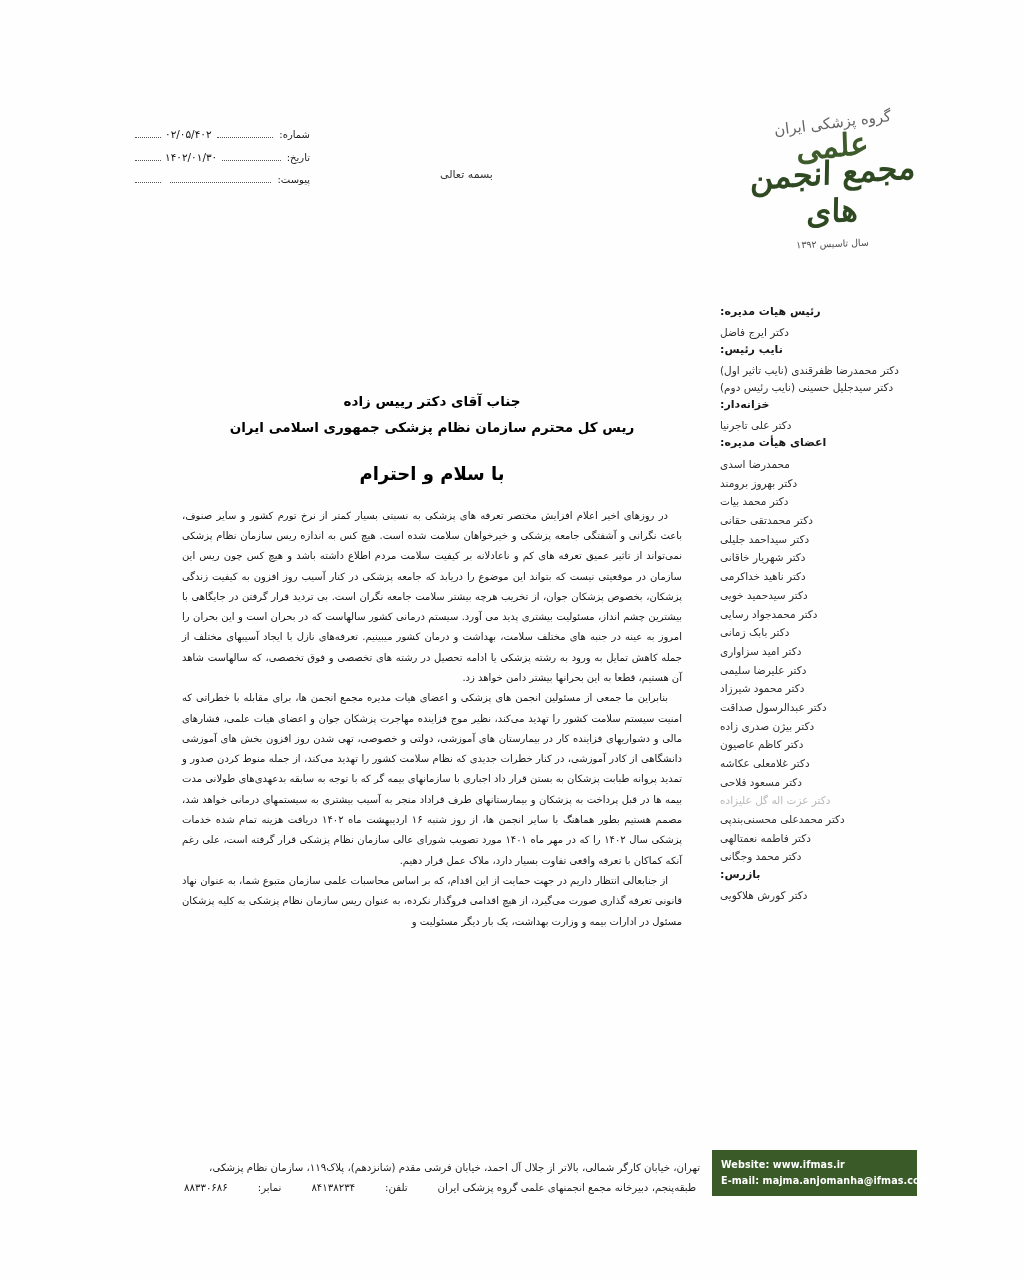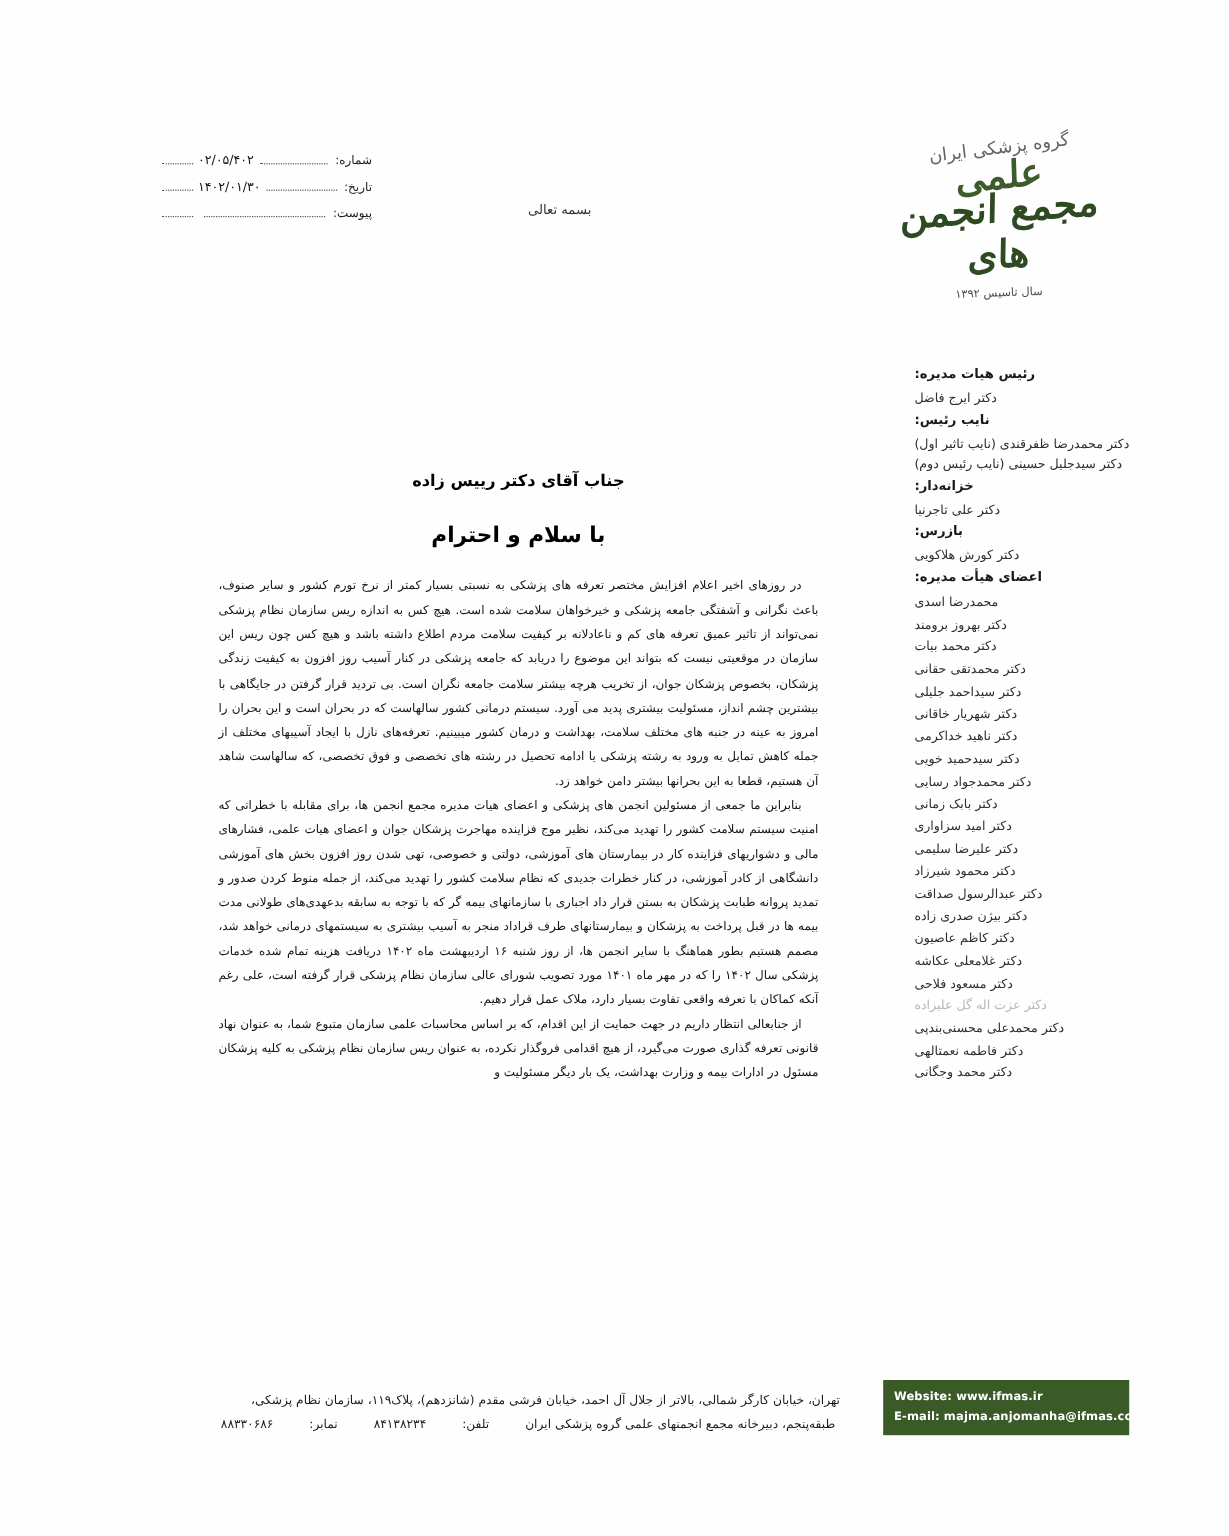--- a/index.html
+++ b/index.html
@@ -128,7 +128,7 @@
   .sidebar {
     position: absolute;
     top: 305px;
-    left: 730px;
+    left: 688px;
     width: 228px;
     direction: rtl;
     text-align: left;

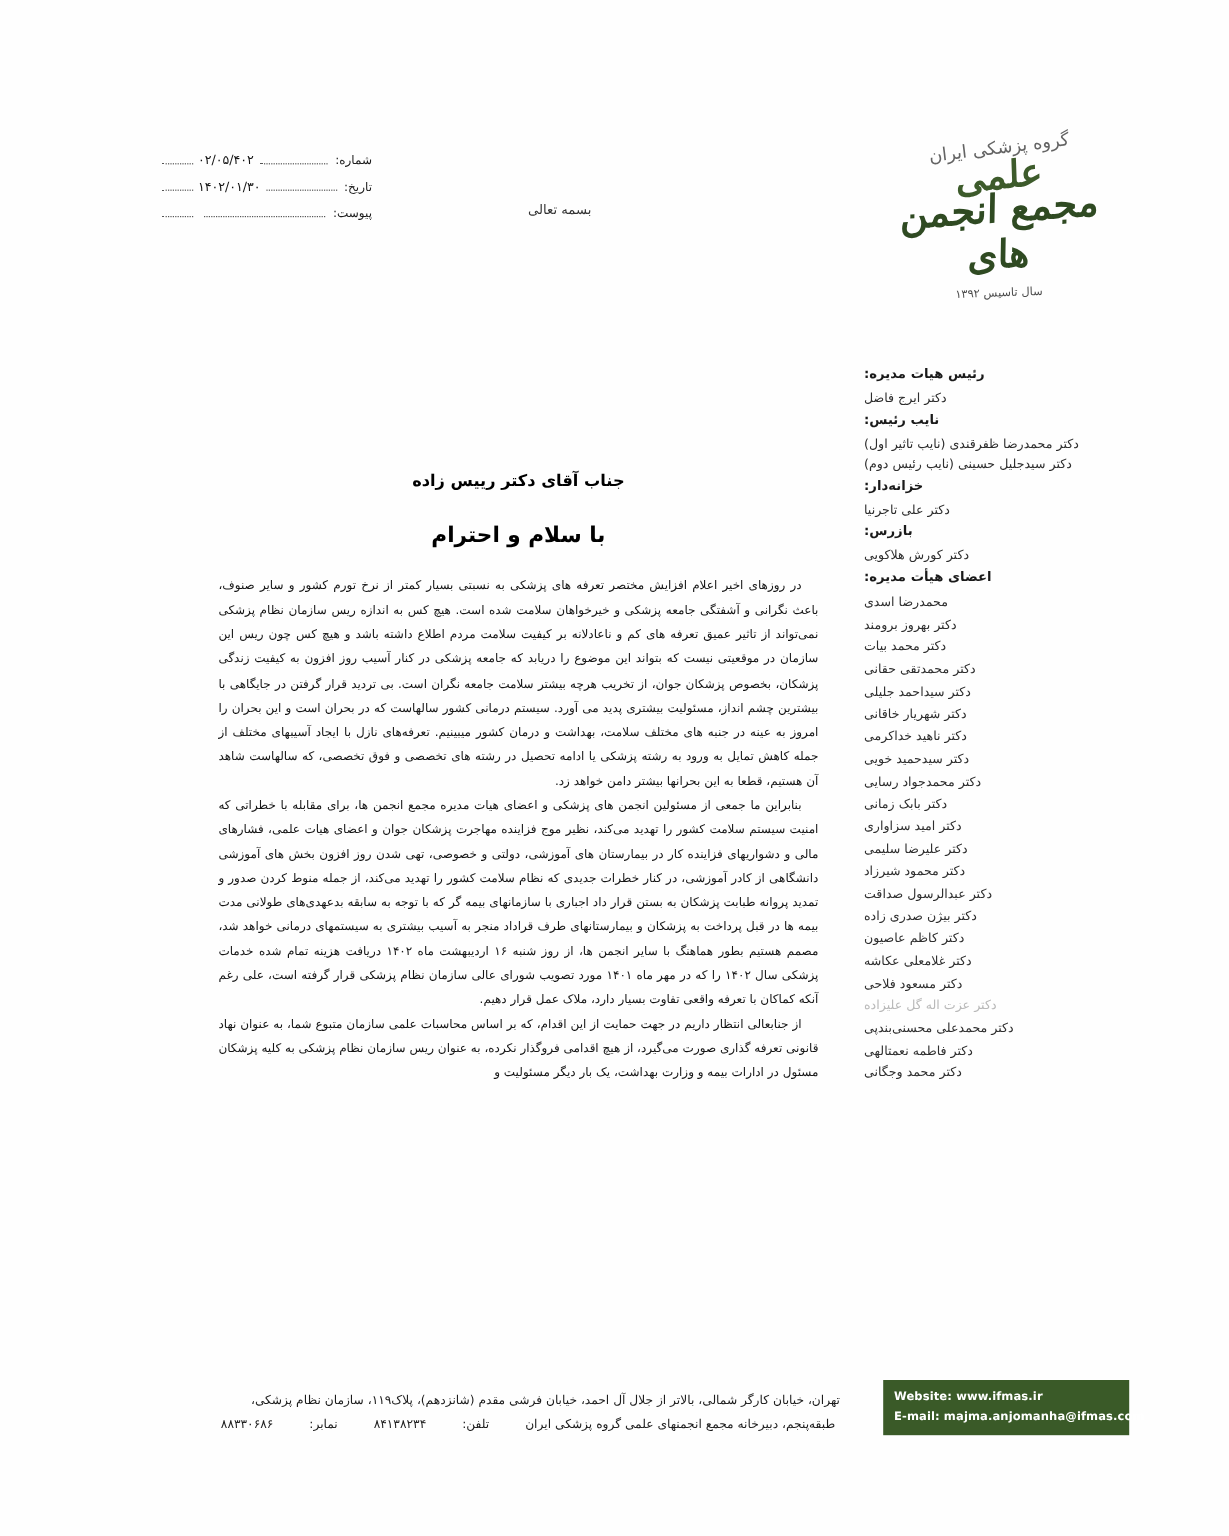--- a/index.html
+++ b/index.html
@@ -311,6 +311,7 @@
 
   <div class="letter">
     <div class="addressee">جناب آقای دکتر رییس زاده</div>
+    <div class="addressee">ریس کل محترم سازمان نظام پزشکی  جمهوری اسلامی ایران</div>
     <div class="salutation">با سلام و احترام</div>
     <p class="body-par">در روزهای اخیر اعلام افزایش مختصر تعرفه های پزشکی به نسبتی بسیار کمتر از نرخ تورم کشور و سایر صنوف، باعث نگرانی و آشفتگی جامعه پزشکی و خیرخواهان سلامت شده است. هیچ کس به اندازه ریس سازمان نظام پزشکی نمی‌تواند از تاثیر عمیق تعرفه های کم و ناعادلانه بر کیفیت سلامت مردم اطلاع داشته باشد و هیچ کس چون ریس این سازمان در موقعیتی نیست که بتواند این موضوع را دریابد که جامعه پزشکی در کنار آسیب روز افزون به کیفیت زندگی پزشکان، بخصوص پزشکان جوان، از تخریب هرچه بیشتر سلامت جامعه نگران است. بی تردید قرار گرفتن در جایگاهی با بیشترین چشم انداز، مسئولیت بیشتری پدید می آورد. سیستم درمانی کشور سالهاست که در بحران است و این بحران را امروز به عینه در جنبه های مختلف سلامت، بهداشت و درمان کشور میبینیم. تعرفه‌های نازل با ایجاد آسیبهای مختلف از جمله کاهش تمایل به ورود به رشته پزشکی یا ادامه تحصیل در رشته های تخصصی و فوق تخصصی، که سالهاست شاهد آن هستیم، قطعا به این بحرانها بیشتر دامن خواهد زد.</p>
     <p class="body-par">بنابراین ما جمعی از مسئولین انجمن های پزشکی و اعضای هیات مدیره مجمع انجمن ها، برای مقابله با خطراتی که امنیت سیستم سلامت کشور را تهدید می‌کند، نظیر موج فزاینده مهاجرت پزشکان جوان و اعضای هیات علمی، فشارهای مالی و دشواریهای فزاینده کار در بیمارستان های آموزشی، دولتی و خصوصی، تهی شدن روز افزون بخش های آموزشی دانشگاهی از کادر آموزشی، در کنار خطرات جدیدی که نظام سلامت کشور را تهدید می‌کند، از جمله منوط کردن صدور و تمدید پروانه طبابت پزشکان به بستن قرار داد اجباری با سازمانهای بیمه گر که با توجه به سابقه بدعهدی‌های طولانی مدت بیمه ها در قبل پرداخت به پزشکان و بیمارستانهای طرف قراداد منجر به آسیب بیشتری به سیستمهای درمانی خواهد شد، مصمم هستیم بطور هماهنگ با سایر انجمن ها، از روز شنبه ۱۶ اردیبهشت ماه ۱۴۰۲ دریافت هزینه تمام شده خدمات پزشکی سال ۱۴۰۲ را که در مهر ماه ۱۴۰۱ مورد تصویب شورای عالی سازمان نظام پزشکی قرار گرفته است، علی رغم آنکه کماکان با تعرفه واقعی تفاوت بسیار دارد، ملاک عمل قرار دهیم.</p>

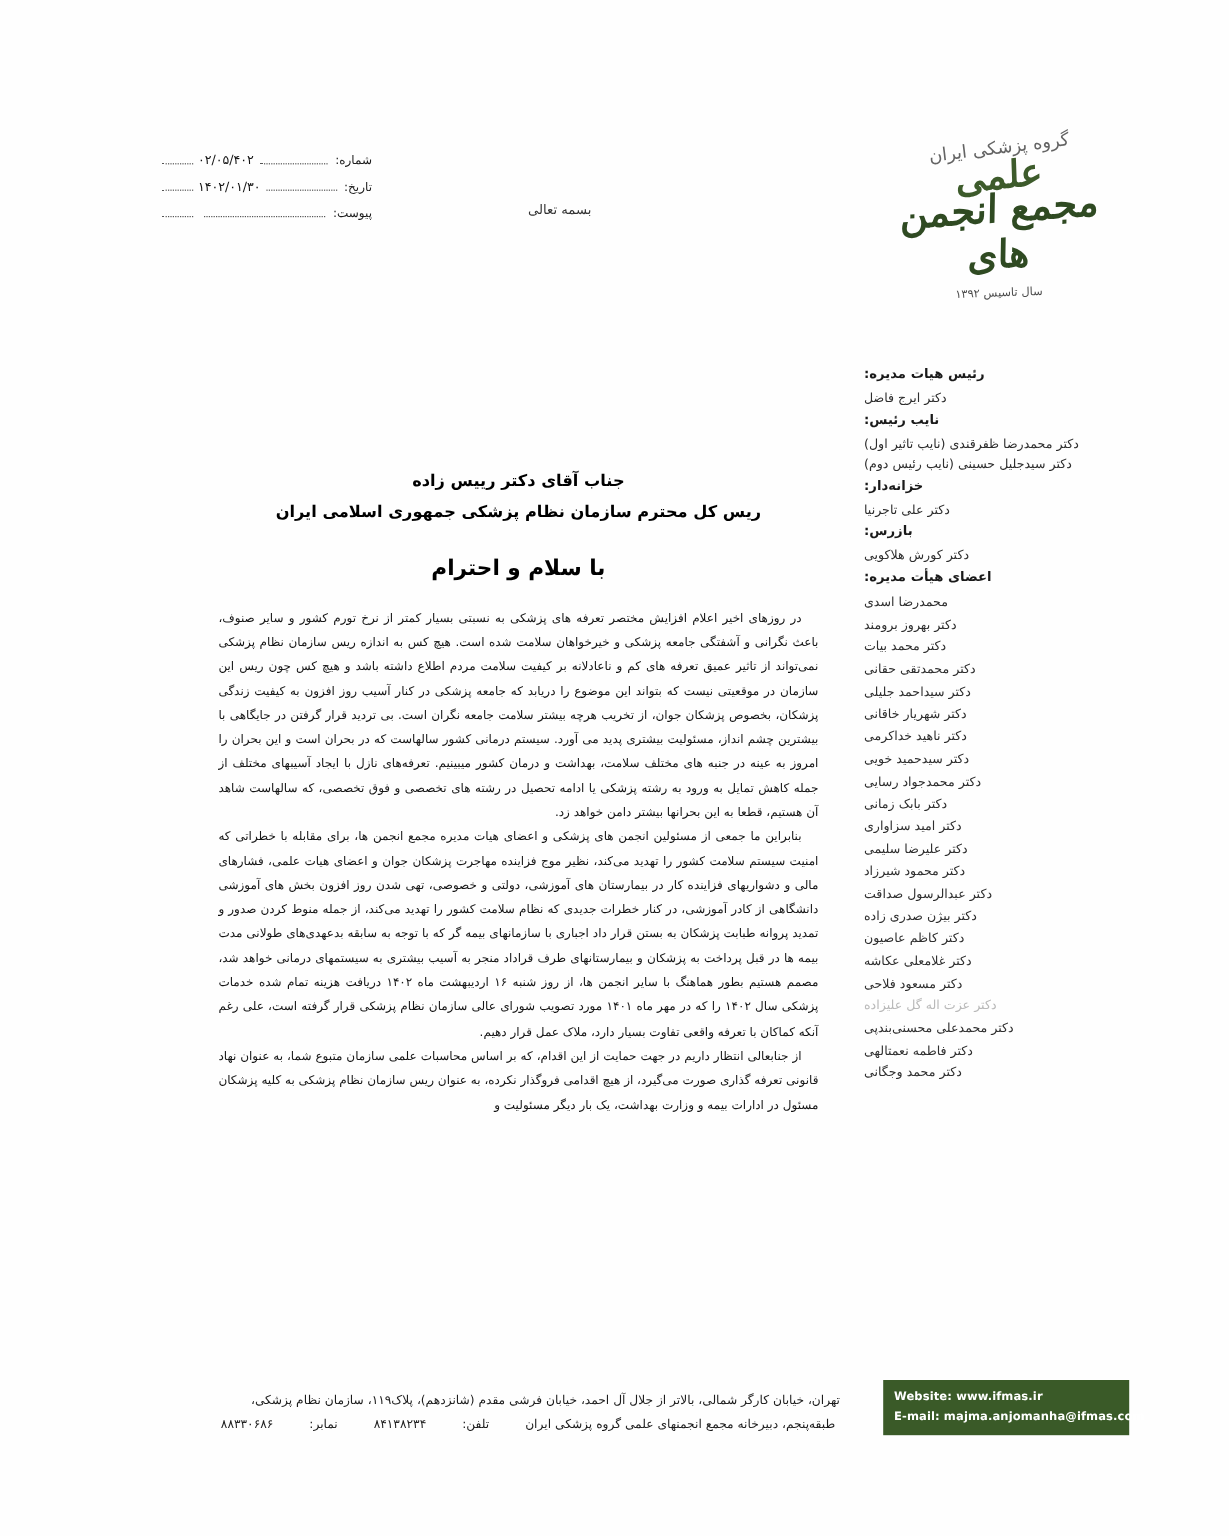--- a/index.html
+++ b/index.html
@@ -275,10 +275,6 @@
     <div class="sb-group">
       <div class="sb-heading">خزانه‌دار:</div>
       <div class="sb-name">دکتر علی تاجرنیا</div>
-    </div>
-    <div class="sb-group">
-      <div class="sb-heading">بازرس:</div>
-      <div class="sb-name">دکتر کورش هلاکویی</div>
     </div>
     <div class="sb-group sb-members">
       <div class="sb-heading">اعضای هیأت مدیره:</div>
@@ -307,6 +303,10 @@
           <div class="sb-name">دکتر محمد وجگانی</div>
         </div>
     </div>
+    <div class="sb-group">
+      <div class="sb-heading">بازرس:</div>
+      <div class="sb-name">دکتر کورش هلاکویی</div>
+    </div>
   </div>
 
   <div class="letter">

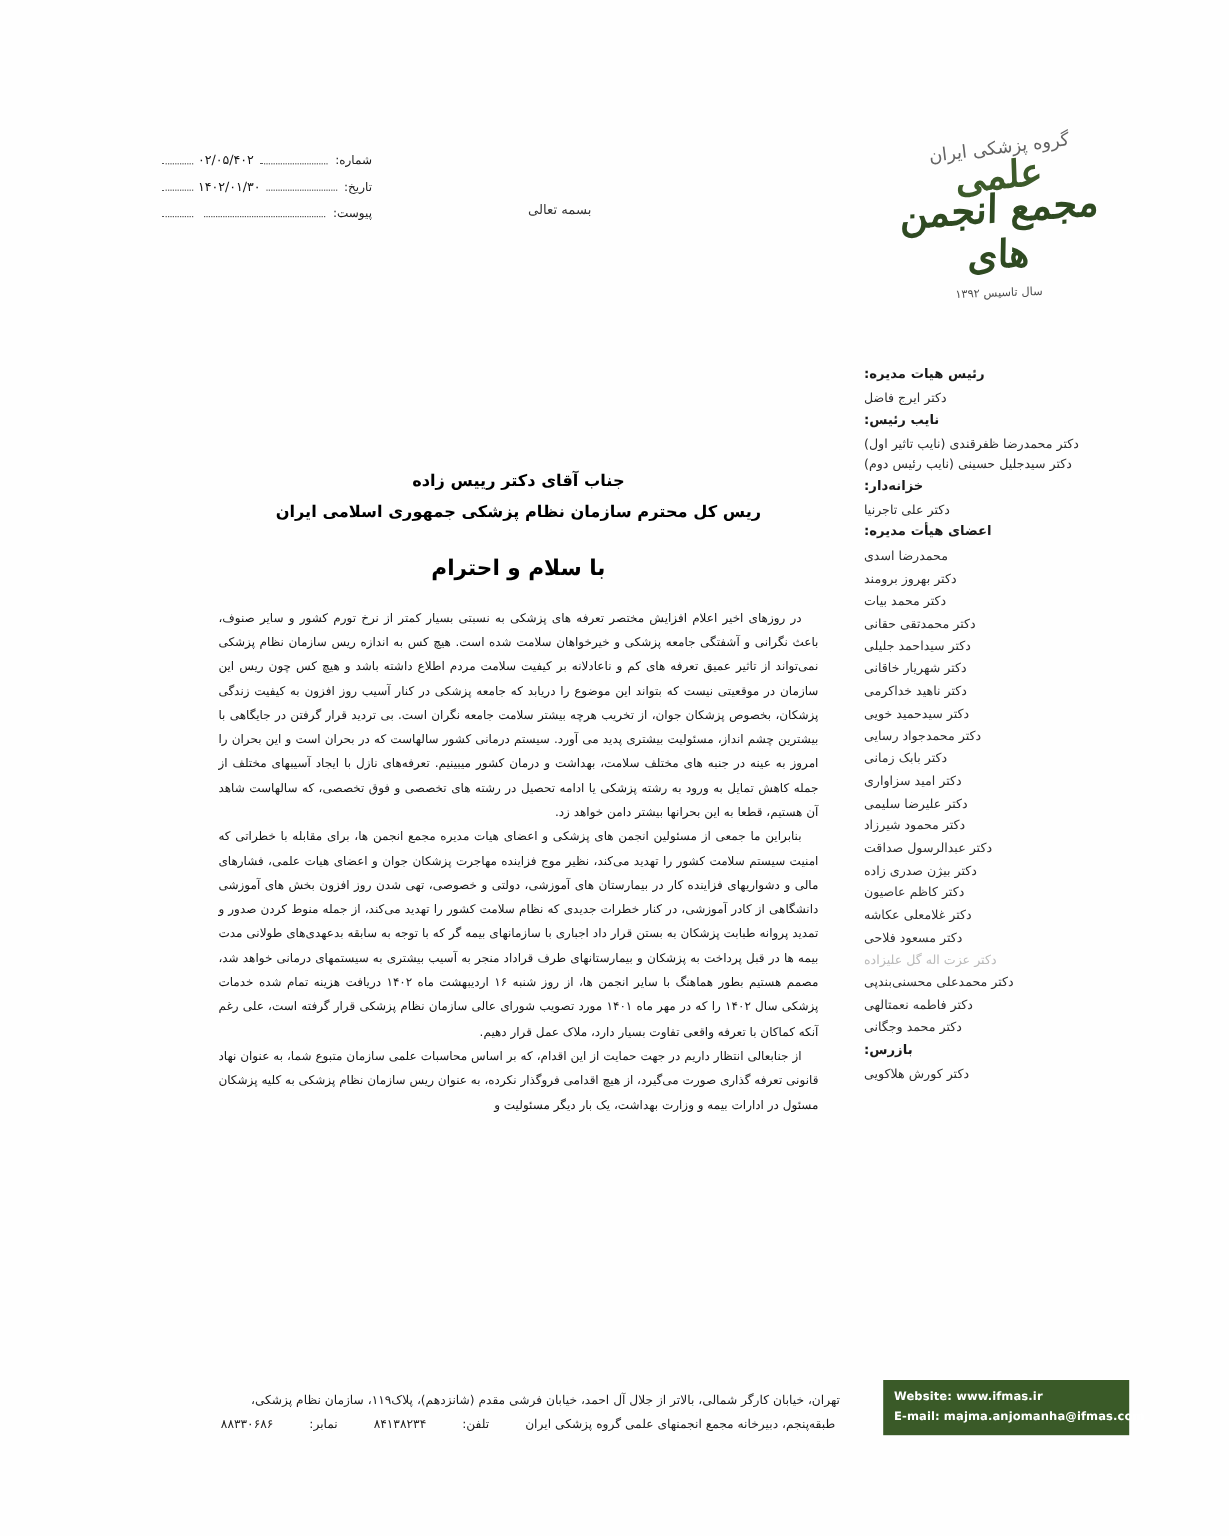--- a/index.html
+++ b/index.html
@@ -213,7 +213,7 @@
   .contact-box {
     position: absolute;
     bottom: 84px;
-    left: 736px;
+    left: 712px;
     width: 205px;
     background: #3a5a28;
     color: #ffffff;

